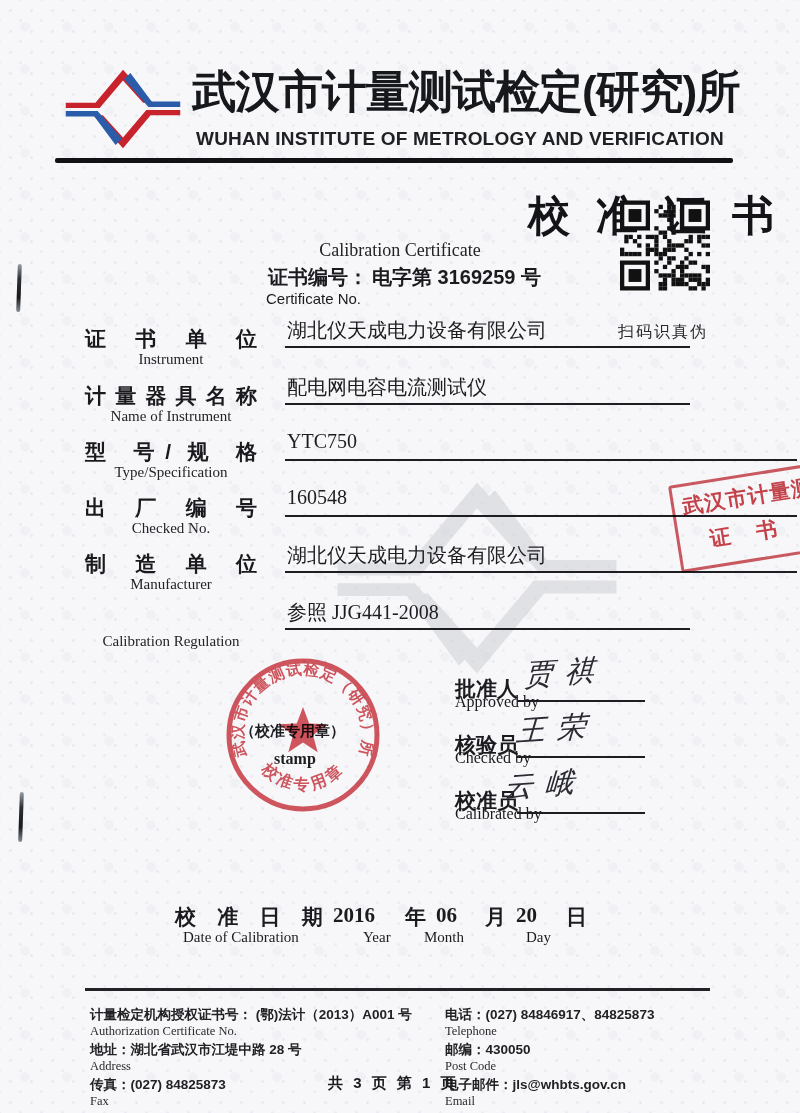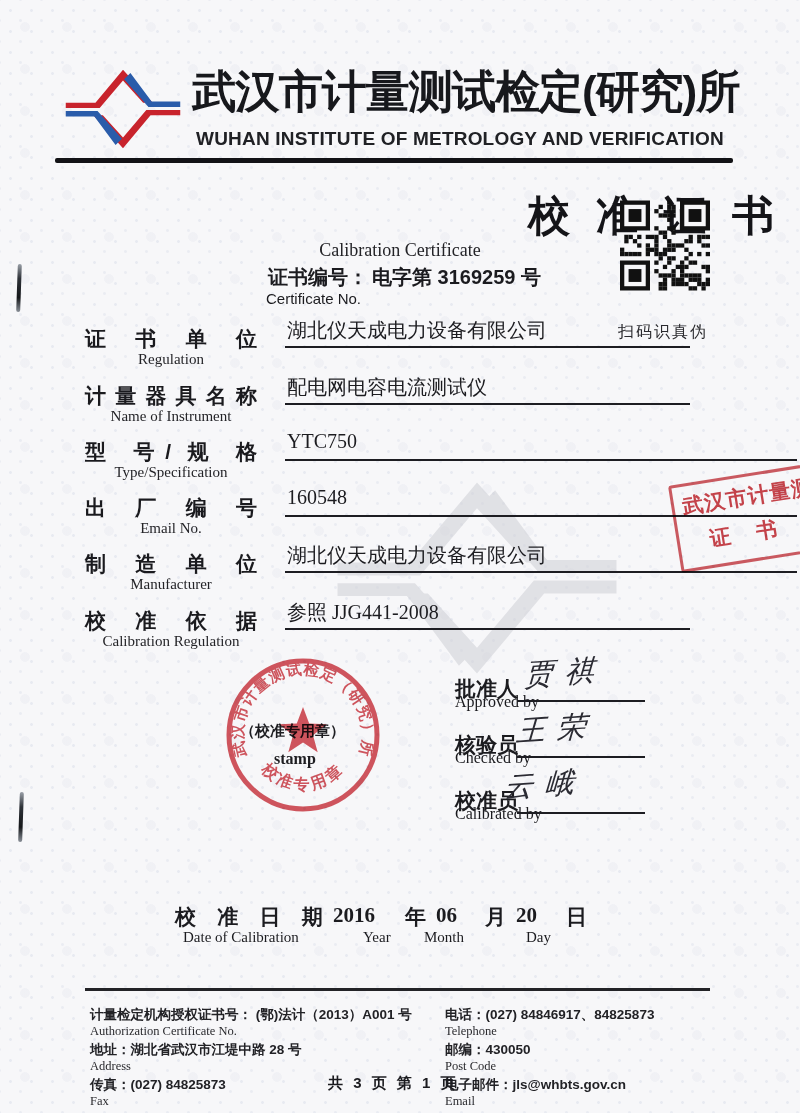--- a/index.html
+++ b/index.html
@@ -245,7 +245,7 @@
 
   <div class="field" style="top:325px;">
     <div class="f-label">证 书 单 位</div>
-    <div class="f-en">Regulation</div>
+    <div class="f-en">Instrument</div>
     <div class="f-value">湖北仪天成电力设备有限公司</div>
     <div class="f-line" style="width:405px;"></div>
   </div>

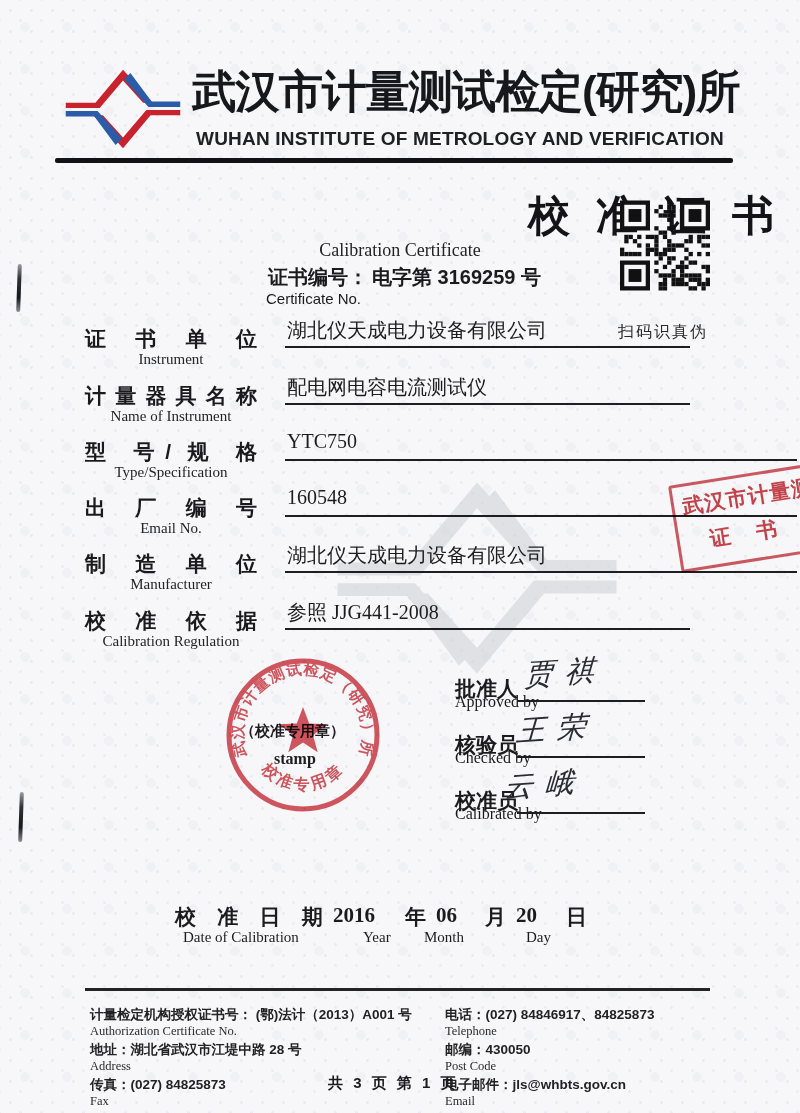--- a/index.html
+++ b/index.html
@@ -263,7 +263,7 @@
   </div>
   <div class="field" style="top:494px;">
     <div class="f-label">出 厂 编 号</div>
-    <div class="f-en">Email No.</div>
+    <div class="f-en">Checked No.</div>
     <div class="f-value">160548</div>
     <div class="f-line" style="width:512px;"></div>
   </div>

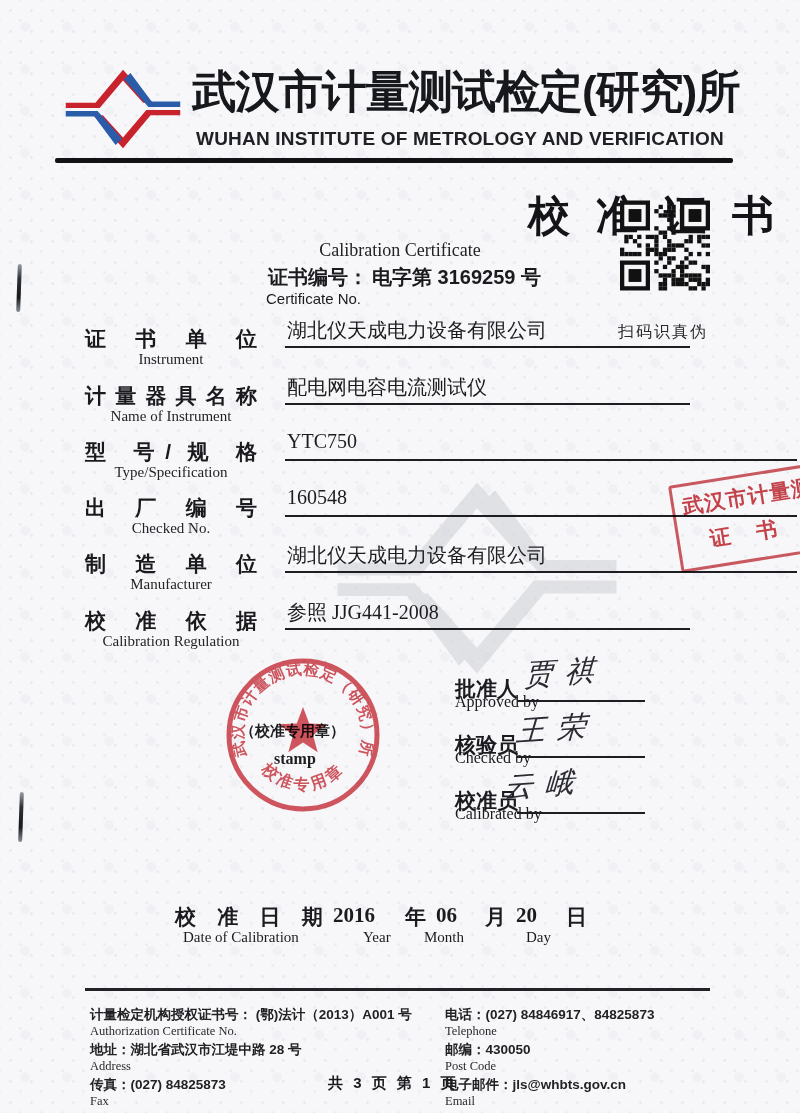--- a/index.html
+++ b/index.html
@@ -274,7 +274,6 @@
     <div class="f-line" style="width:512px;"></div>
   </div>
   <div class="field" style="top:607px;">
-    <div class="f-label">校 准 依 据</div>
     <div class="f-en">Calibration Regulation</div>
     <div class="f-value">参照 JJG441-2008</div>
     <div class="f-line" style="width:405px;"></div>

